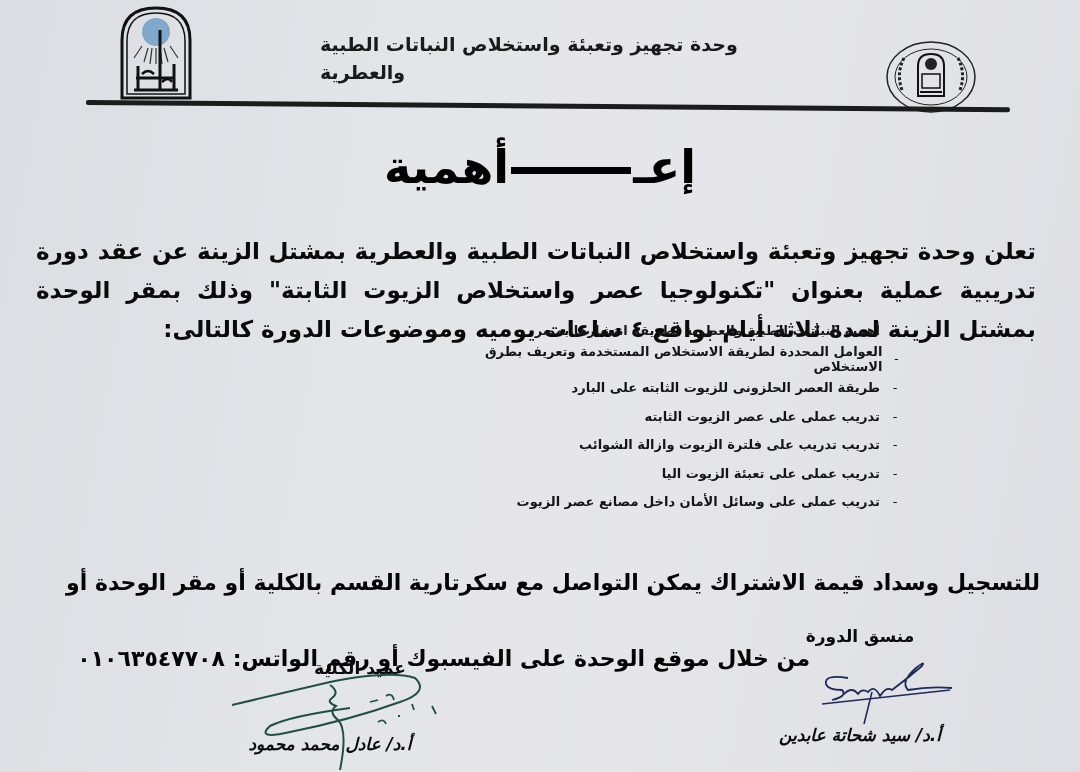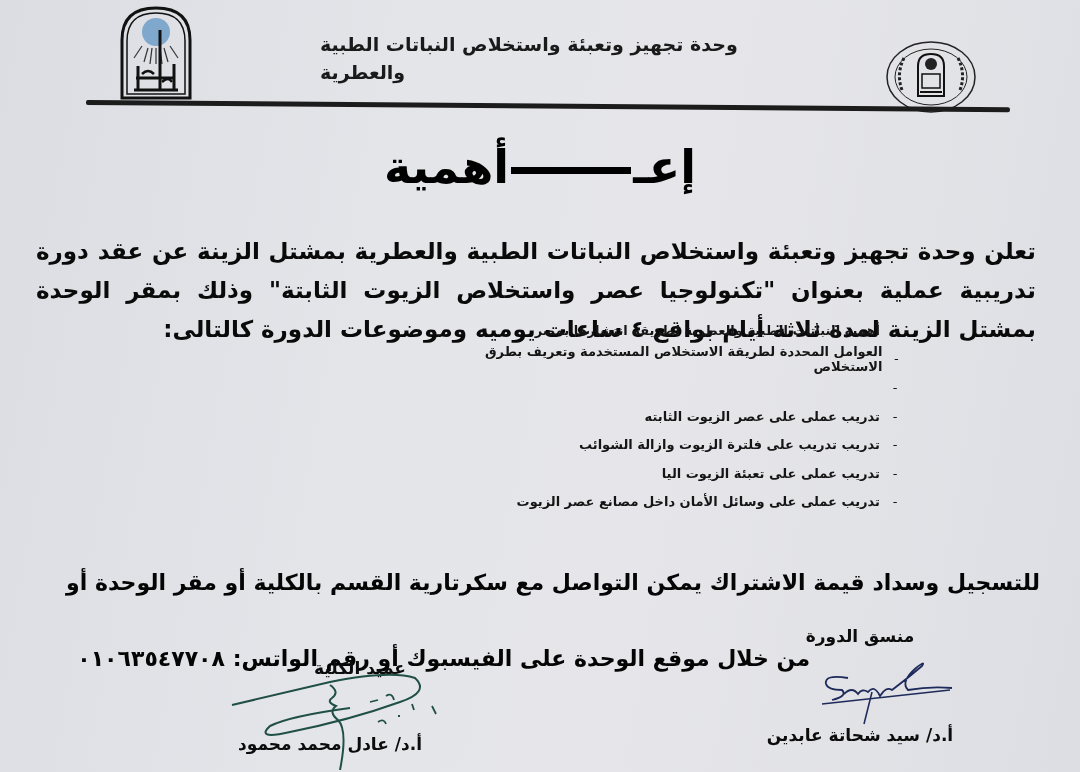--- a/index.html
+++ b/index.html
@@ -199,6 +199,7 @@
       </li>
     <li>
         <span class="dash">-</span>
+        <span>طريقة العصر الحلزونى للزيوت الثابته على البارد</span>
       </li>
     <li>
         <span class="dash">-</span>

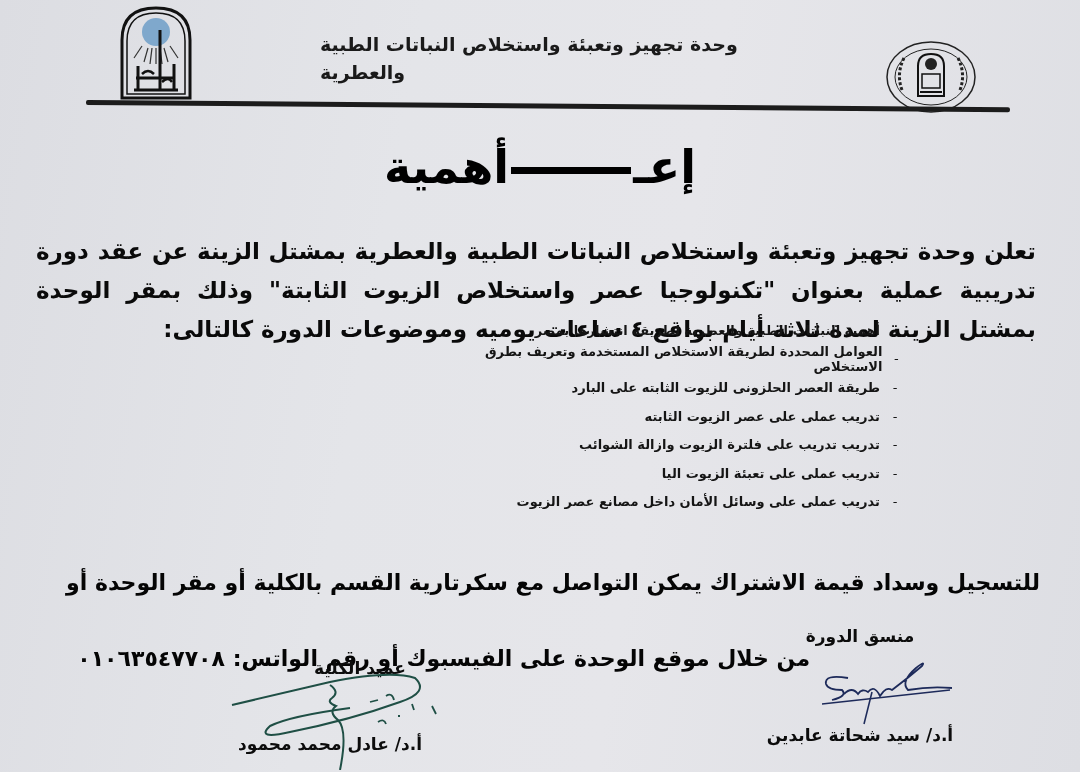--- a/index.html
+++ b/index.html
@@ -132,7 +132,7 @@
     .sig-role { font-size: 17px; position: absolute; width: 100%; }
     .sig-dean .sig-role { top: 28px; padding-left: 60px; box-sizing: border-box; }
     .sig-coord .sig-role { top: 6px; }
-    .sig-name { font-size: 17px; position: absolute; width: 100%; }
+    .sig-name { font-size: 17px; position: absolute; width: 100%; font-style: italic; }
     .sig-dean .sig-name { top: 104px; }
     .sig-coord .sig-name { top: 105px; }
     .signature-svg { position: absolute; left: 0; top: 0; }

